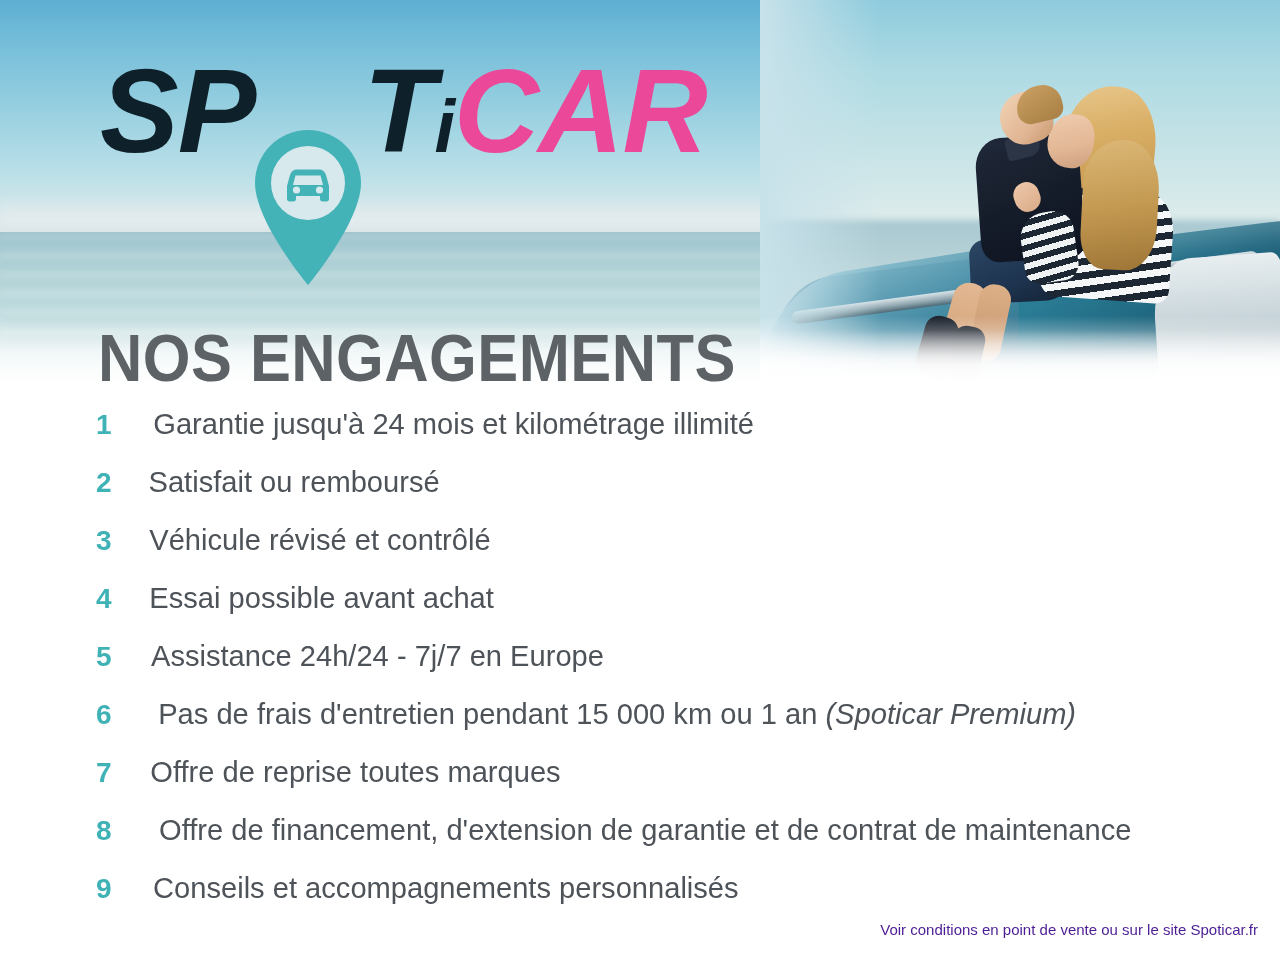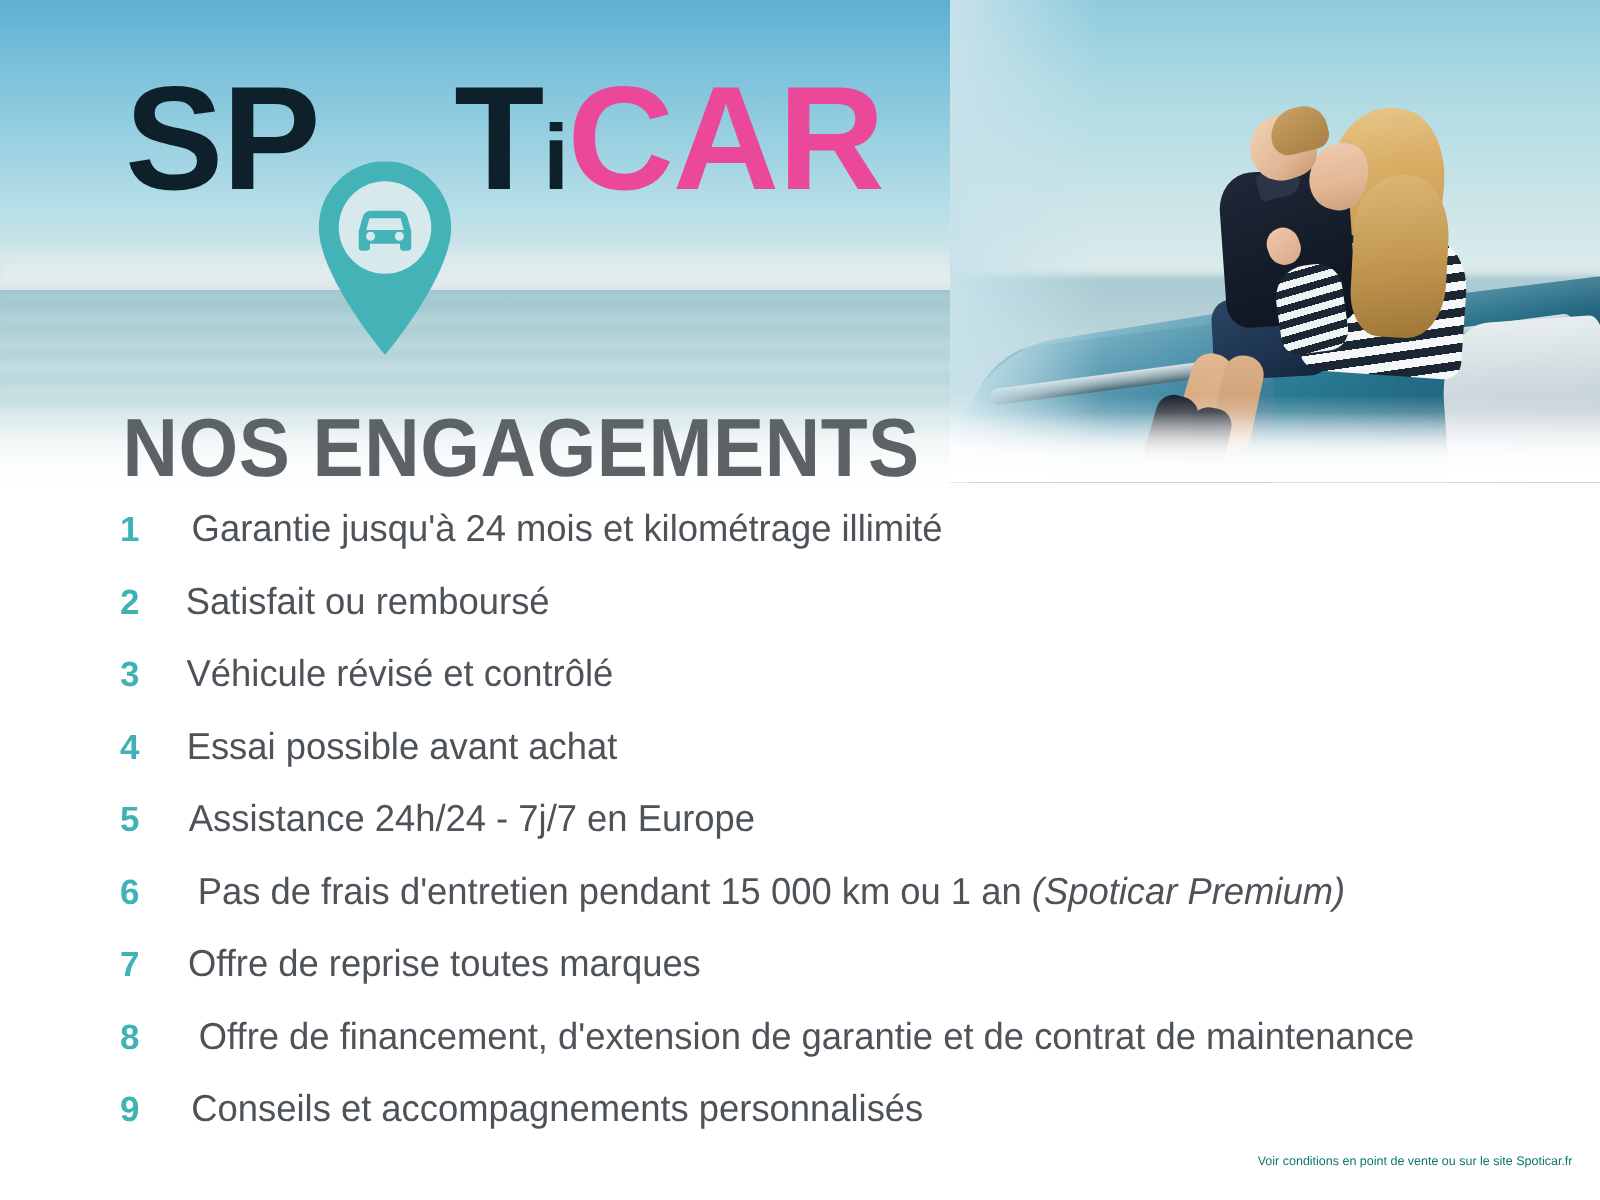--- a/index.html
+++ b/index.html
@@ -335,6 +335,7 @@
     height: 120px;
     display: flex;
     align-items: flex-start;
+    font-style: italic;
   }
   .logo-word {
     font-family: "Liberation Sans", sans-serif;

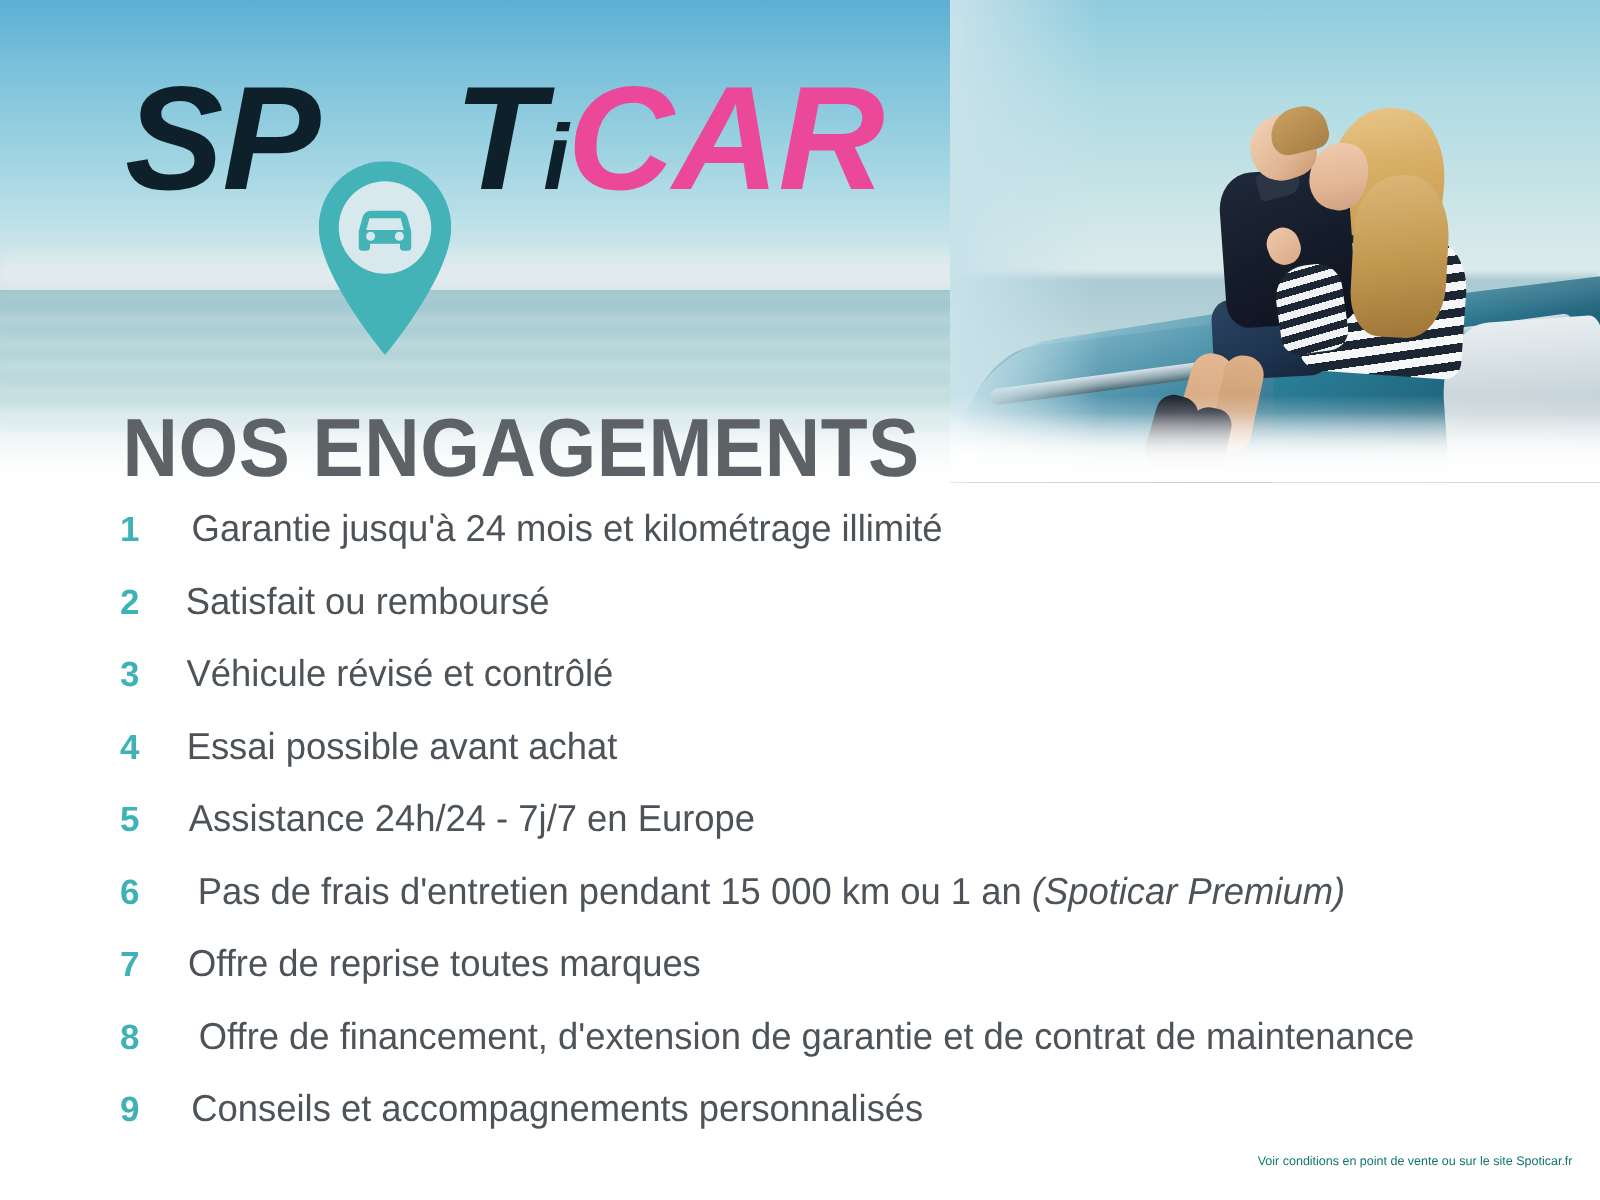--- a/index.html
+++ b/index.html
@@ -427,9 +427,9 @@
     right: 22px;
     bottom: 20px;
     font-family: "Liberation Sans", sans-serif;
-    font-size: 10px;
+    font-size: 15px;
     line-height: 20px;
-    color: #0f766e;
+    color: #4c1d95;
     white-space: nowrap;
   }
 </style>

